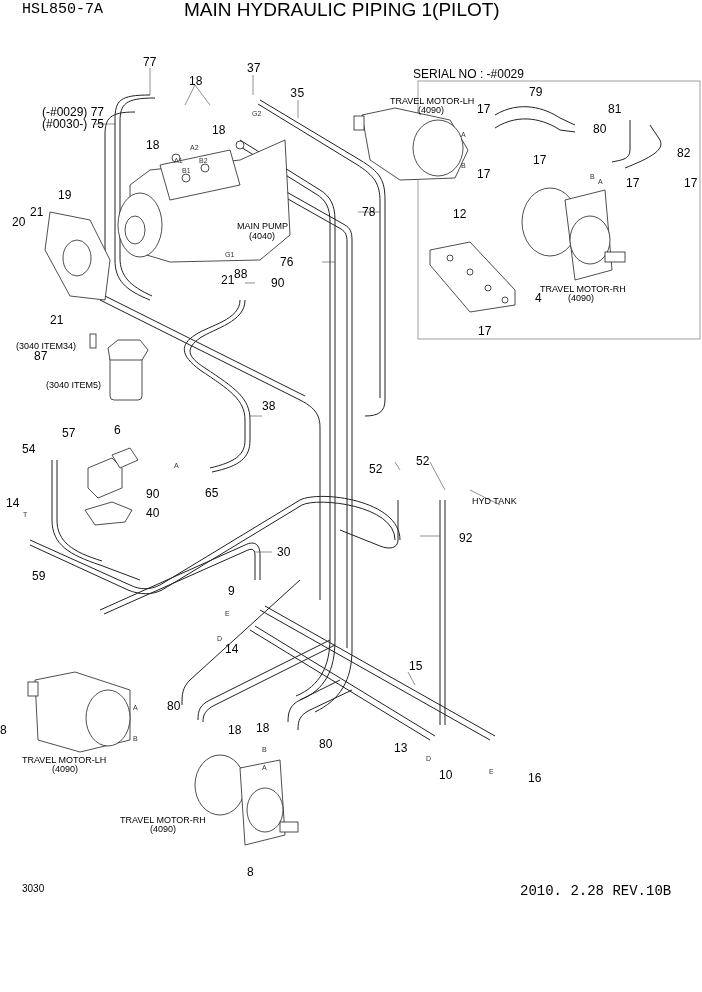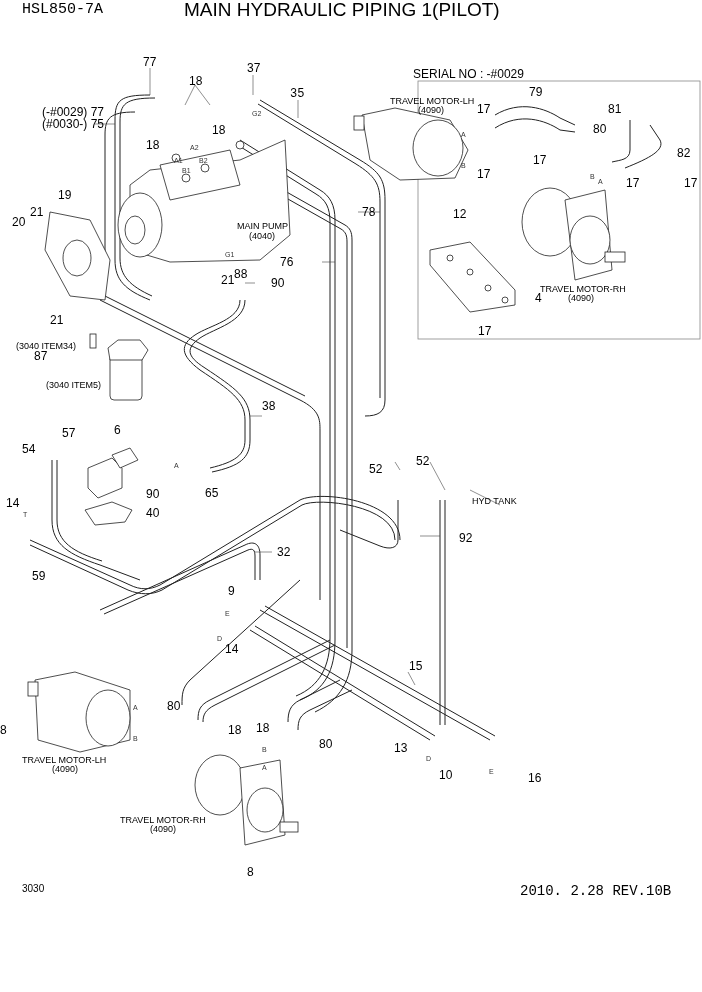--- a/index.html
+++ b/index.html
@@ -182,7 +182,7 @@
 <div class="txt callout" style="left:146px;top:507px;">40</div>
 <div class="txt callout" style="left:6px;top:497px;">14</div>
 <div class="txt callout" style="left:32px;top:570px;">59</div>
-<div class="txt callout" style="left:277px;top:546px;">32</div>
+<div class="txt callout" style="left:277px;top:546px;">30</div>
 <div class="txt callout" style="left:228px;top:585px;">9</div>
 <div class="txt callout" style="left:225px;top:643px;">14</div>
 <div class="txt callout" style="left:369px;top:463px;">52</div>

